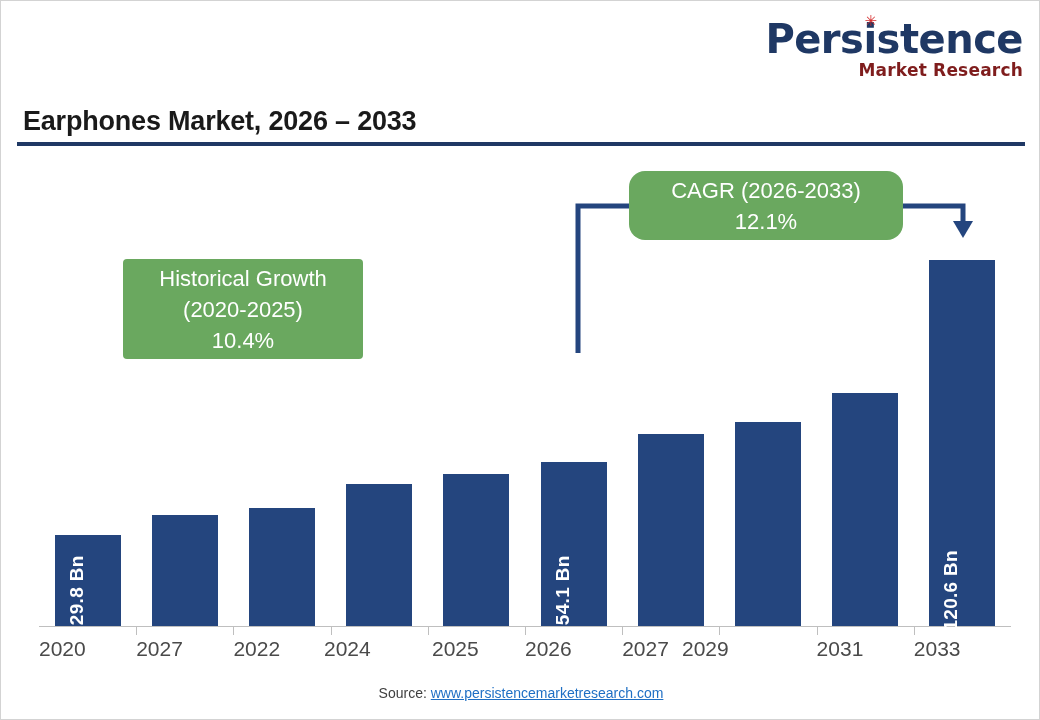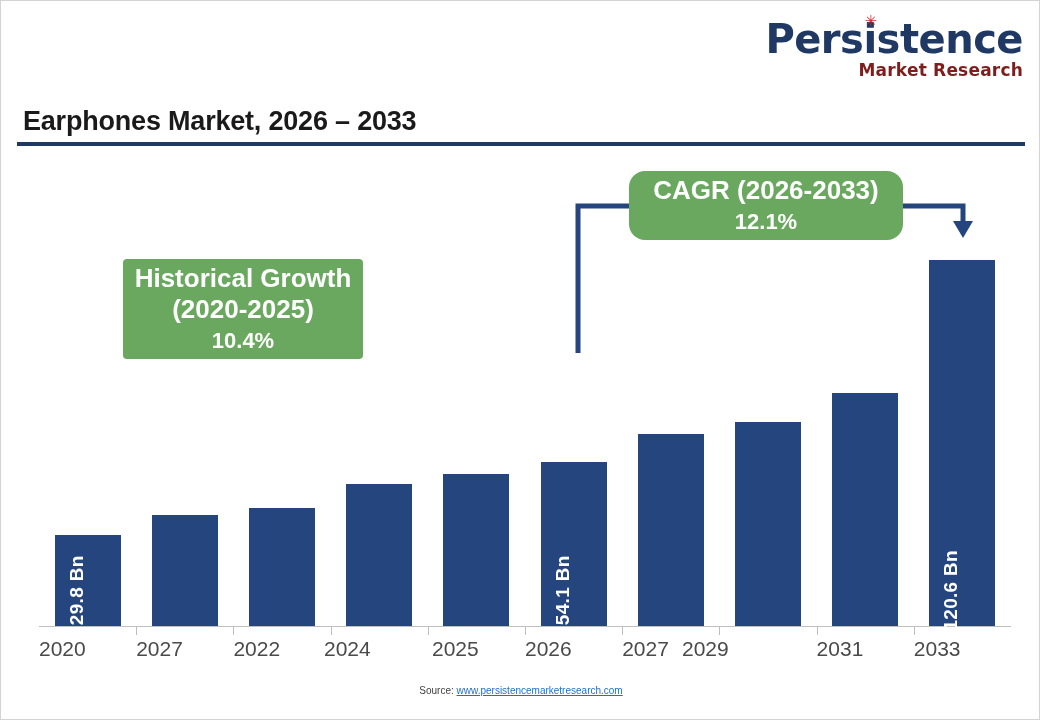--- a/index.html
+++ b/index.html
@@ -155,9 +155,9 @@
     align-items: center;
   }
   .callout-line {
-    font-size: 26px;
+    font-size: 22px;
     line-height: 31px;
-    font-weight: bold;
+    font-weight: normal;
     text-align: right;
   }
   .callout-value {

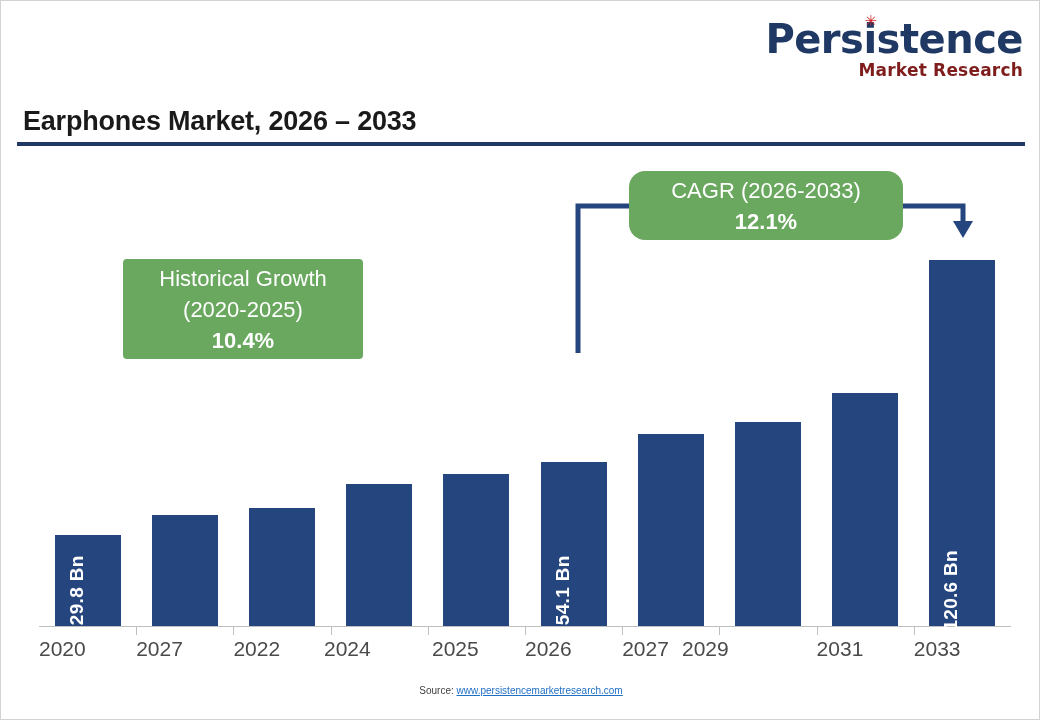--- a/index.html
+++ b/index.html
@@ -163,7 +163,7 @@
   .callout-value {
     font-size: 22px;
     line-height: 31px;
-    font-weight: bold;
+    font-weight: normal;
   }
   #callout-historical {
     left: 122px;

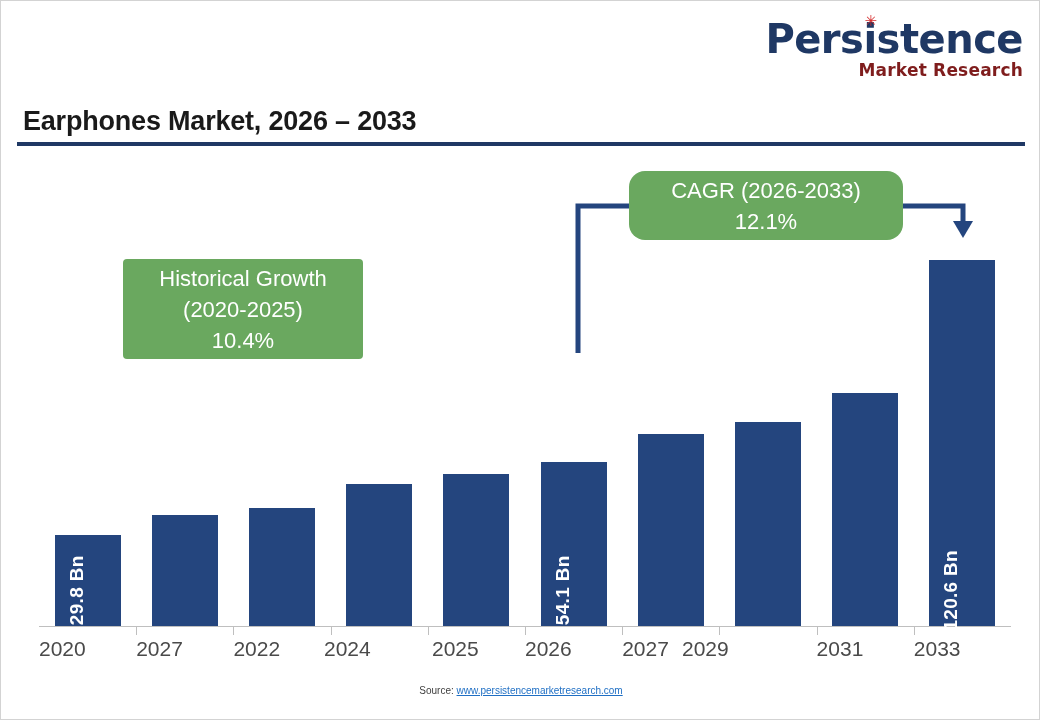--- a/index.html
+++ b/index.html
@@ -196,7 +196,7 @@
     top: 684px;
     width: 1040px;
     text-align: center;
-    font-size: 10px;
+    font-size: 14px;
     color: #3f3f3f;
   }
   #source-link {

